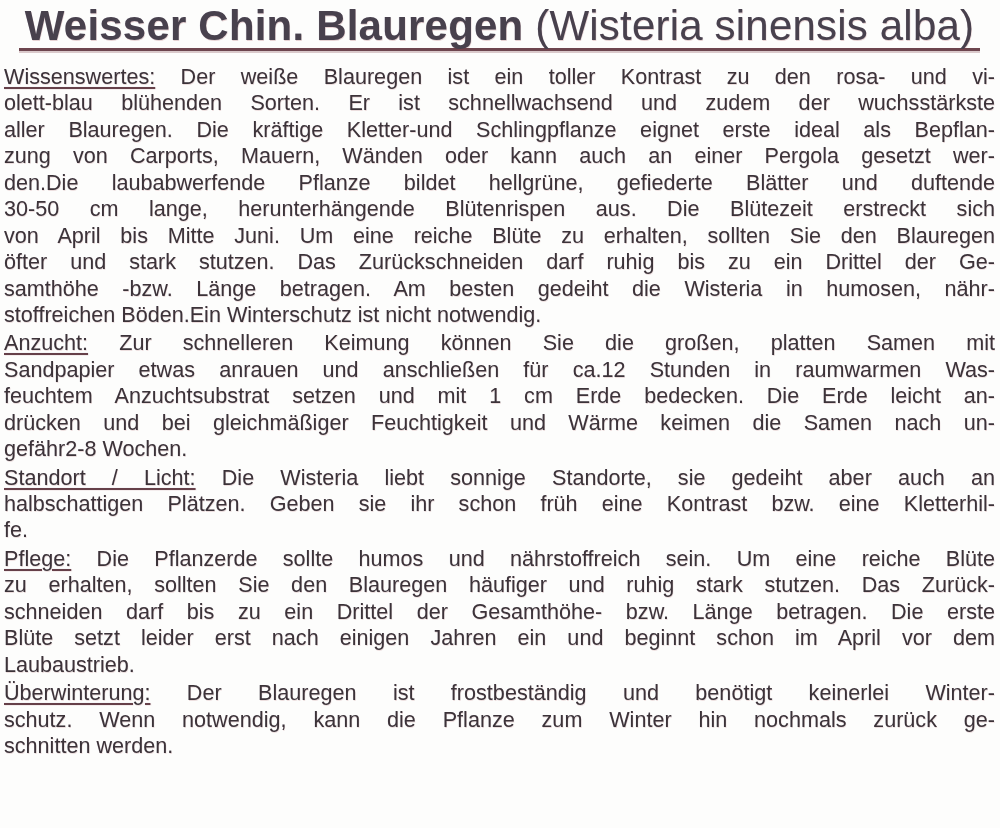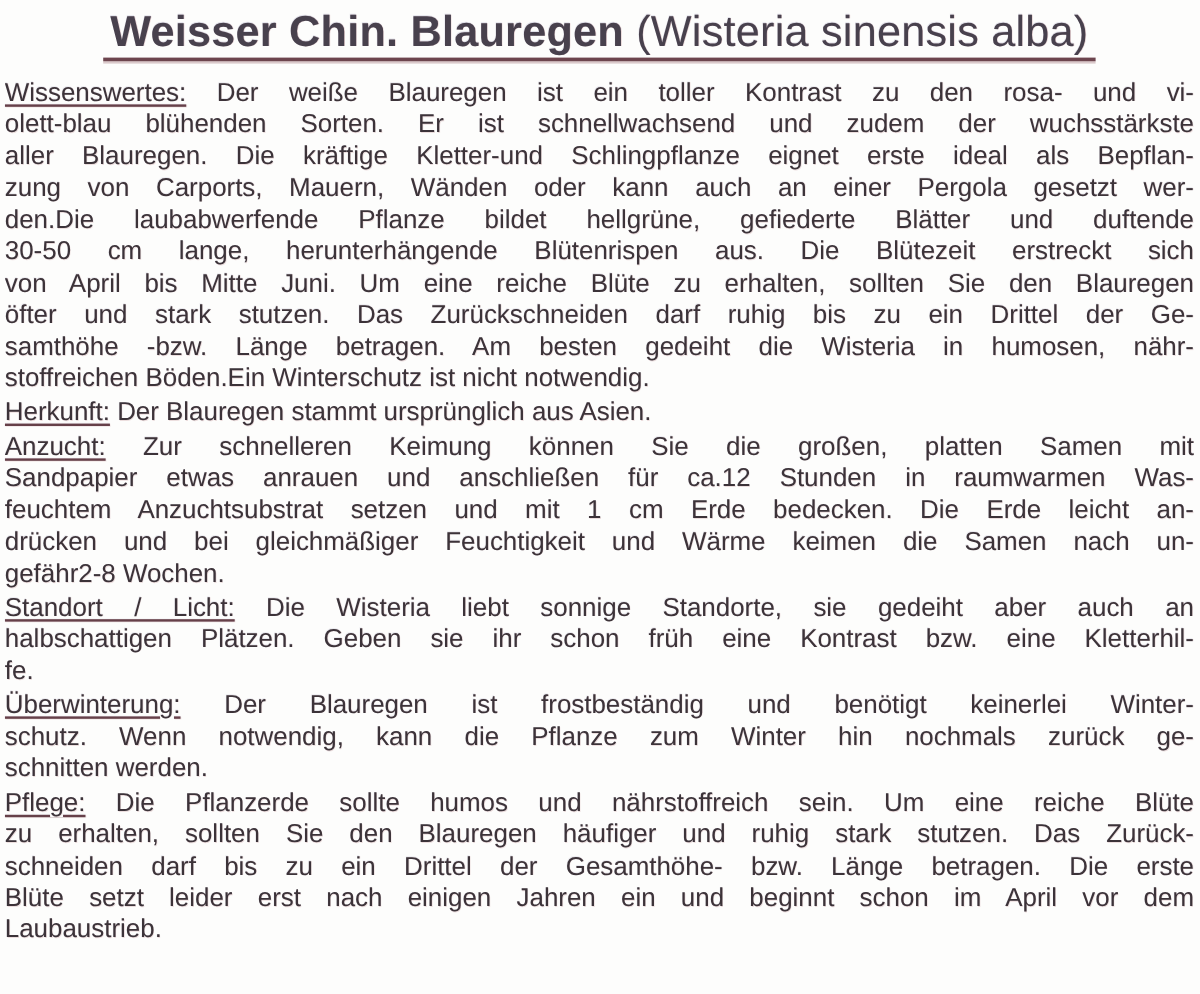--- a/index.html
+++ b/index.html
@@ -19,7 +19,7 @@
   .title-wrap {
     text-align: center;
     margin: 2px 0 13px 0;
-    font-size: 36px;
+    font-size: 42px;
     line-height: 40px;
     color: #48414d;
     letter-spacing: 0.2px;

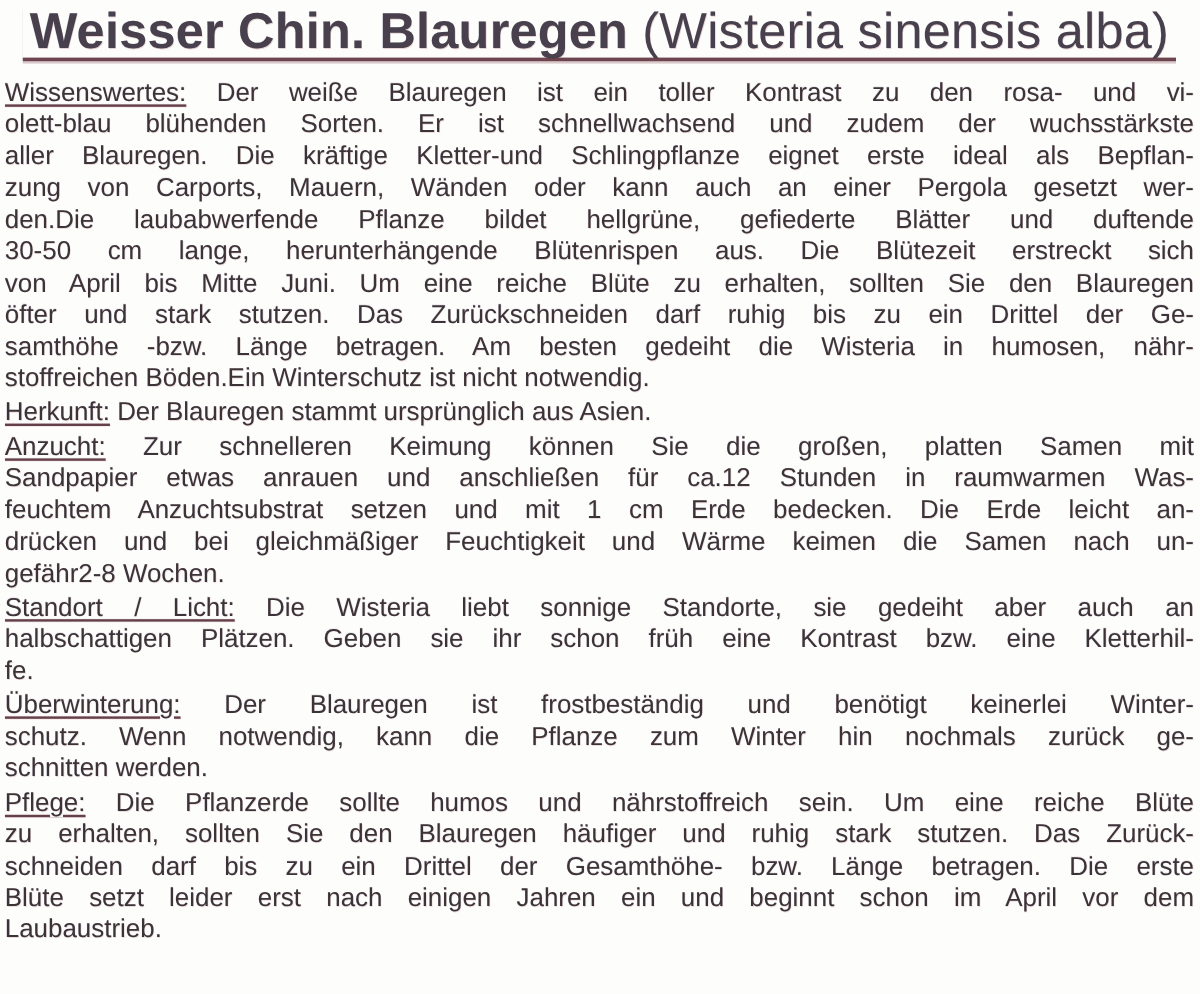--- a/index.html
+++ b/index.html
@@ -82,9 +82,6 @@
       <div class="line last">stoffreichen Böden.Ein Winterschutz ist nicht notwendig.</div>
     </div>
 
-    <div class="para">
-      <div class="line last"><span class="hd">Herkunft:</span><span> Der Blauregen stammt ursprünglich aus Asien.</span></div>
-    </div>
 
     <div class="para">
       <div class="line"><span class="hd">Anzucht:</span><span> Zur schnelleren Keimung können Sie die großen, platten Samen mit</span></div>

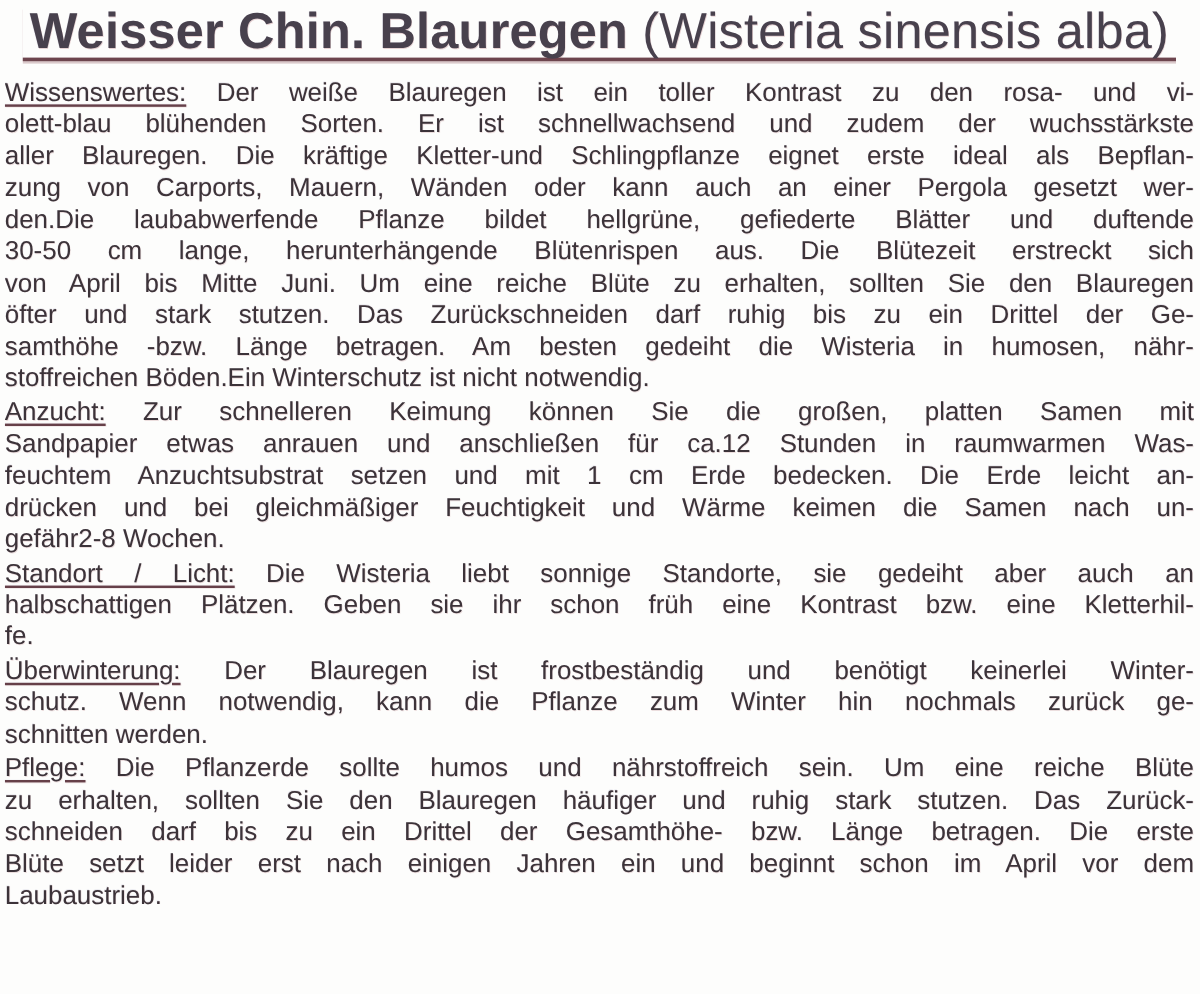--- a/index.html
+++ b/index.html
@@ -98,12 +98,6 @@
     </div>
 
     <div class="para">
-      <div class="line"><span class="hd">Überwinterung:</span><span> Der Blauregen ist frostbeständig und benötigt keinerlei Winter-</span></div>
-      <div class="line">schutz. Wenn notwendig, kann die Pflanze zum Winter hin nochmals zurück ge-</div>
-      <div class="line last">schnitten werden.</div>
-    </div>
-
-    <div class="para">
       <div class="line"><span class="hd">Pflege:</span><span> Die Pflanzerde sollte humos und nährstoffreich sein. Um eine reiche Blüte</span></div>
       <div class="line">zu erhalten, sollten Sie den Blauregen häufiger und ruhig stark stutzen. Das Zurück-</div>
       <div class="line">schneiden darf bis zu ein Drittel der Gesamthöhe- bzw. Länge betragen. Die erste</div>
@@ -111,6 +105,12 @@
       <div class="line last">Laubaustrieb.</div>
     </div>
 
+    <div class="para">
+      <div class="line"><span class="hd">Überwinterung:</span><span> Der Blauregen ist frostbeständig und benötigt keinerlei Winter-</span></div>
+      <div class="line">schutz. Wenn notwendig, kann die Pflanze zum Winter hin nochmals zurück ge-</div>
+      <div class="line last">schnitten werden.</div>
+    </div>
+
   </div>
 </div>
 

